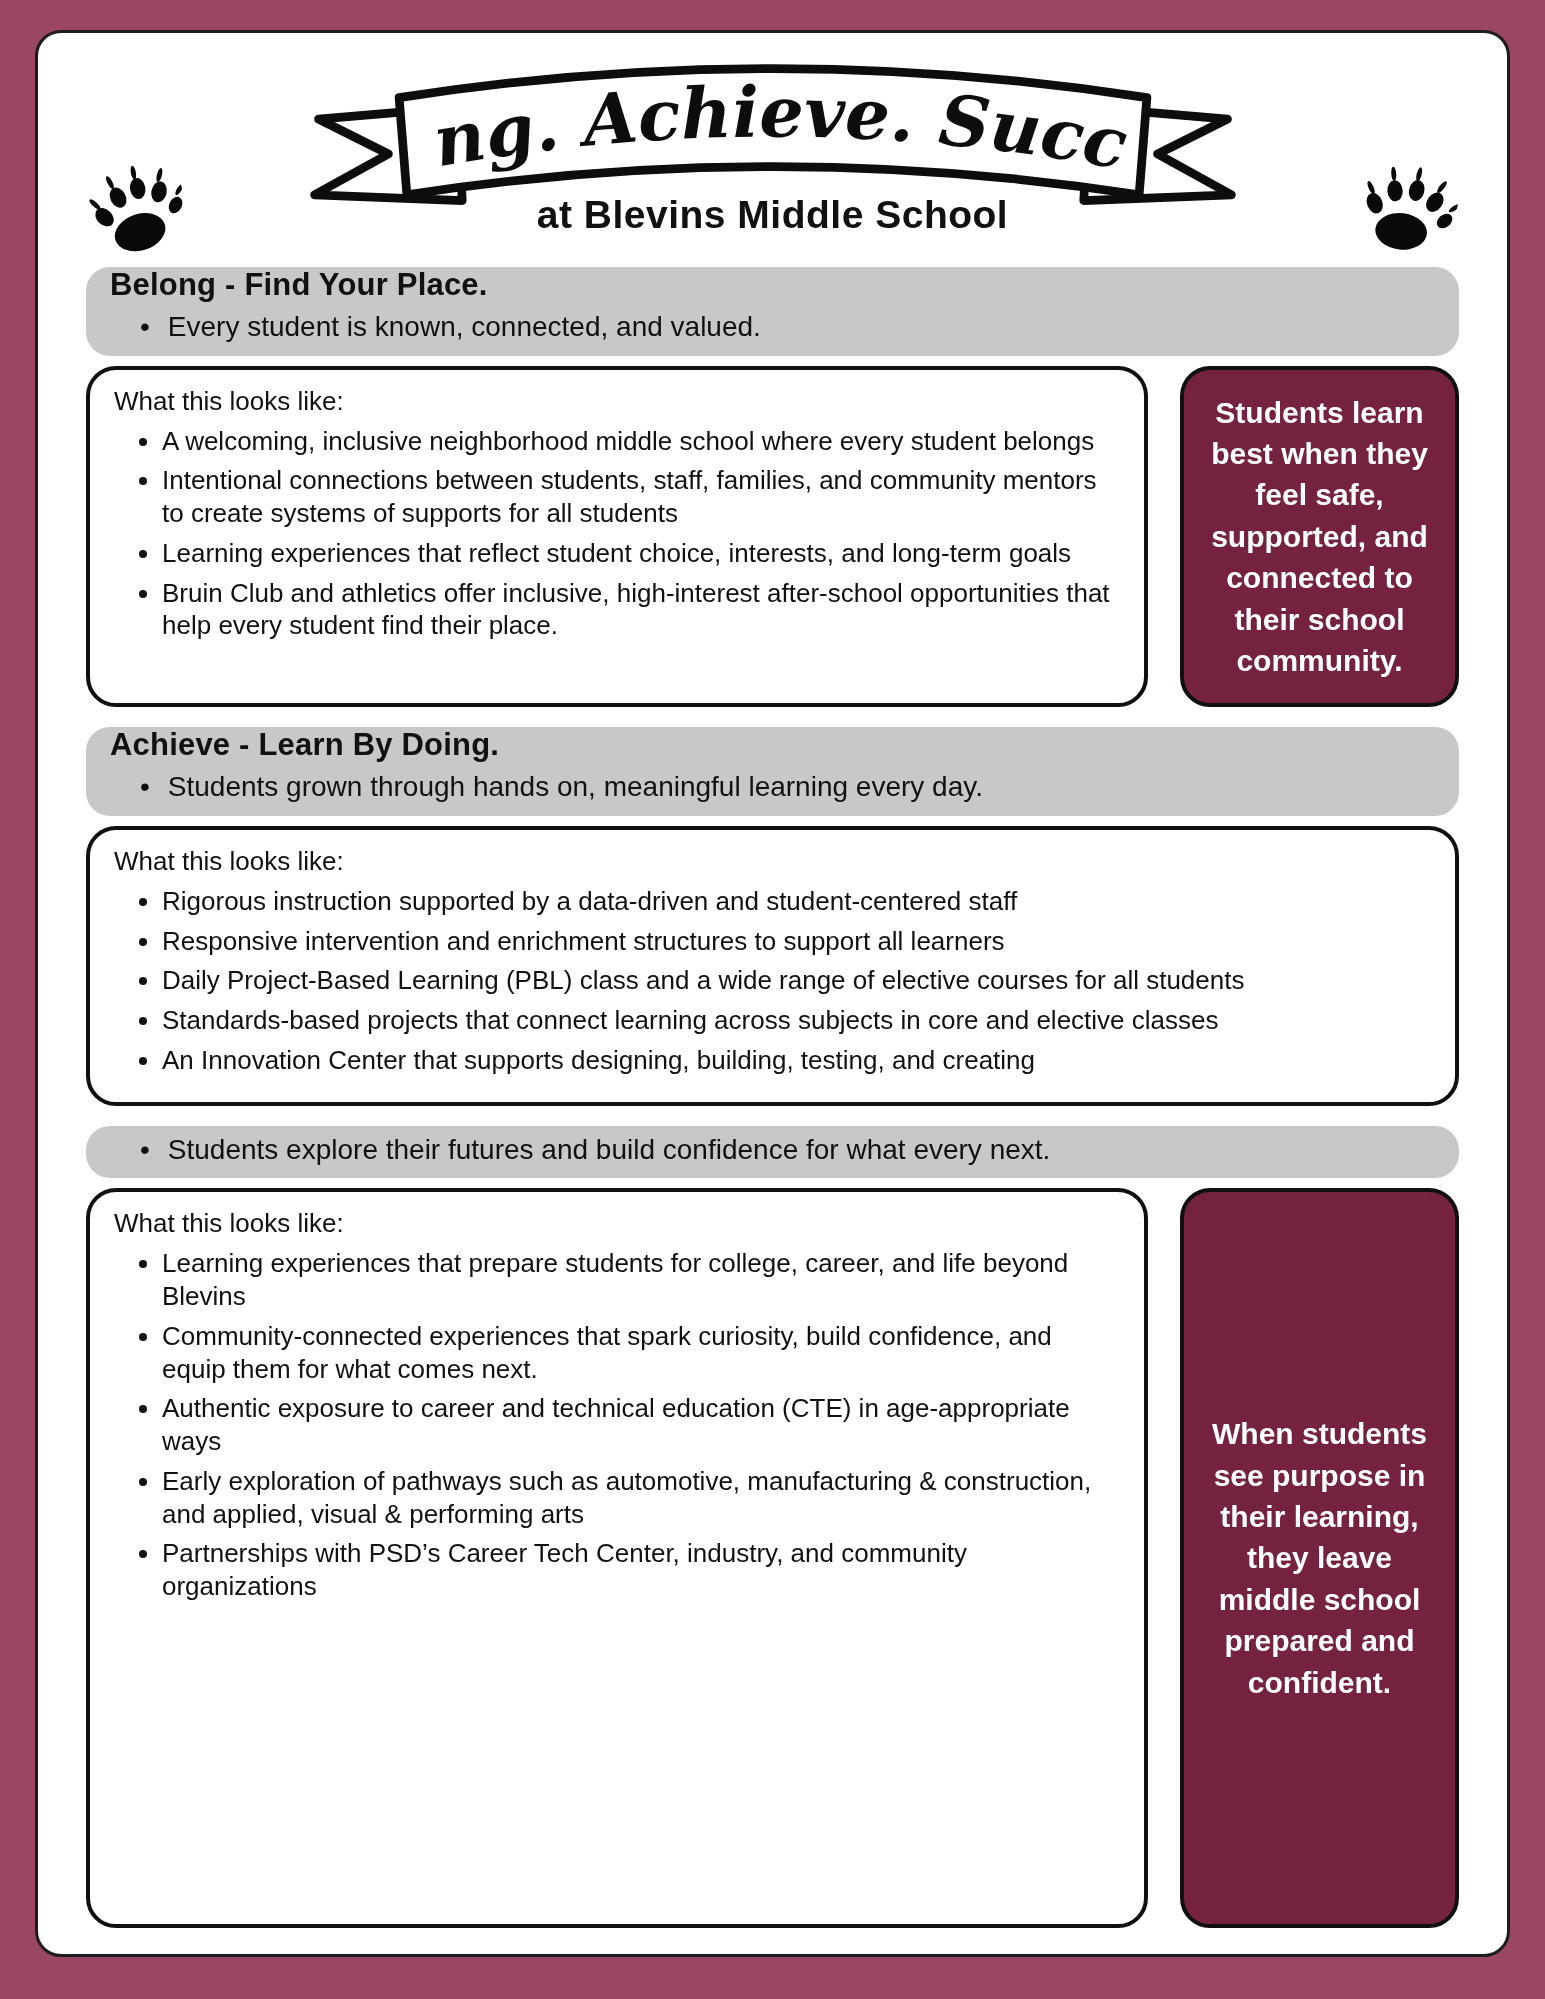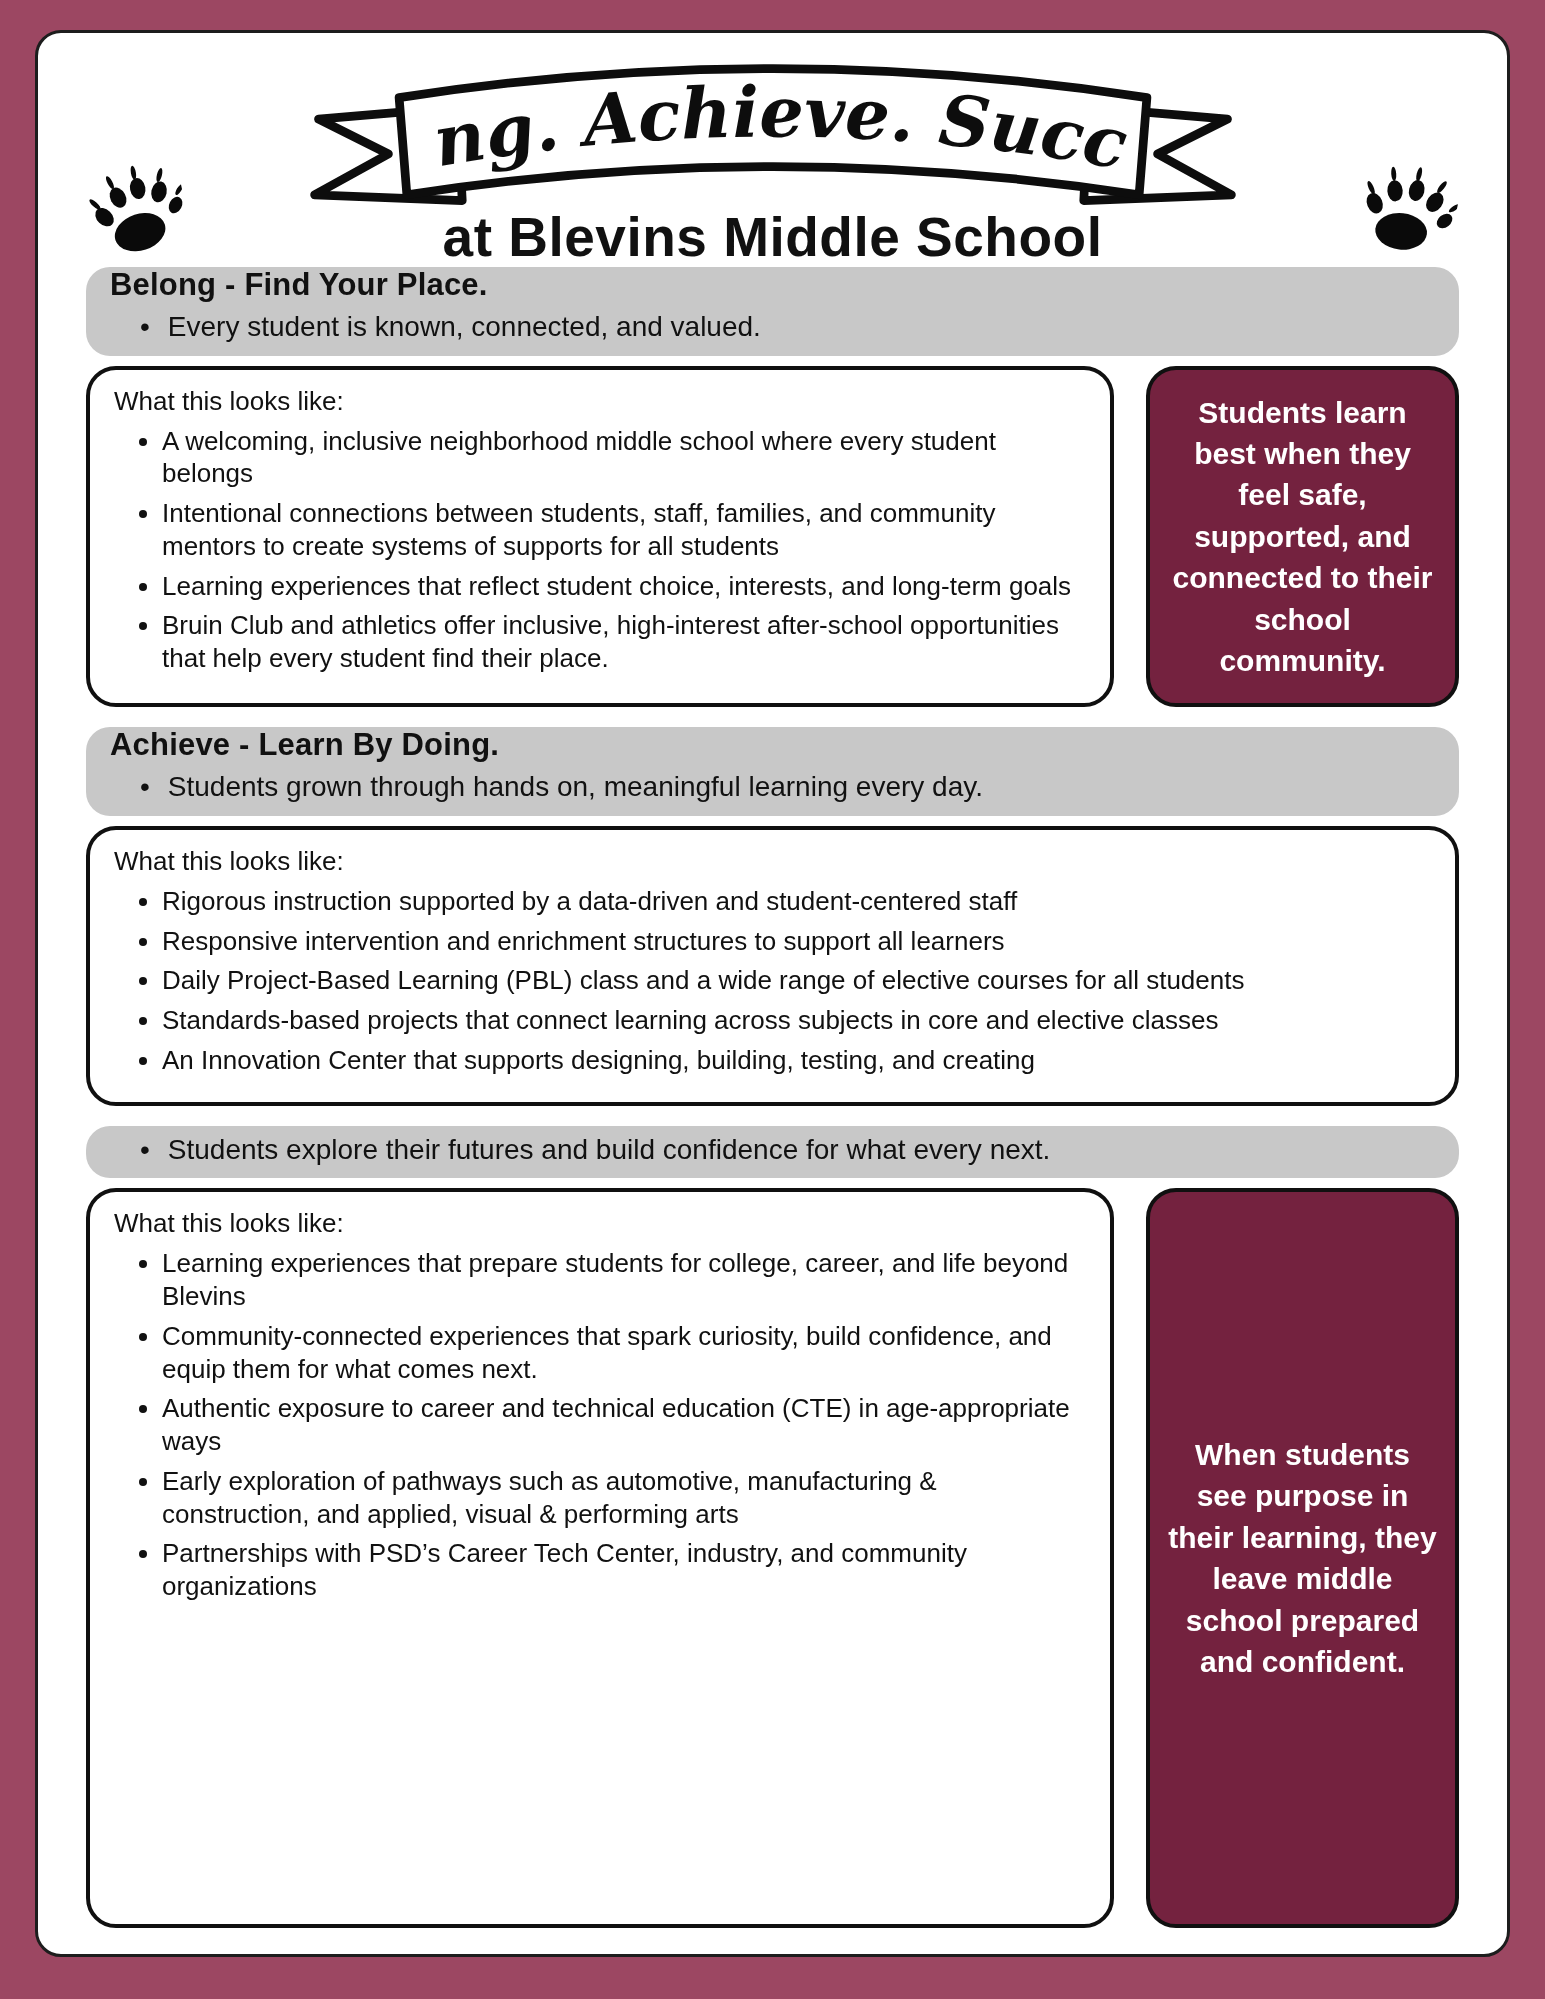--- a/index.html
+++ b/index.html
@@ -23,8 +23,8 @@
     font-size:72px; fill:#0d0d0d;
   }
   .banner-subtitle {
-    position:absolute; left:50%; transform:translateX(-50%); top:160px;
-    font-size:55px; font-weight:800; white-space:nowrap; letter-spacing:.5px; z-index:3;text-align:right;
+    position:absolute; left:50%; transform:translateX(-50%); top:148px;
+    font-size:39px; font-weight:800; white-space:nowrap; letter-spacing:.5px; z-index:3;text-align:right;
   }
   .paw { position:absolute; width:96px; height:96px; top:120px; }
   .paw.left  { left:4px;  transform:rotate(-12deg); }

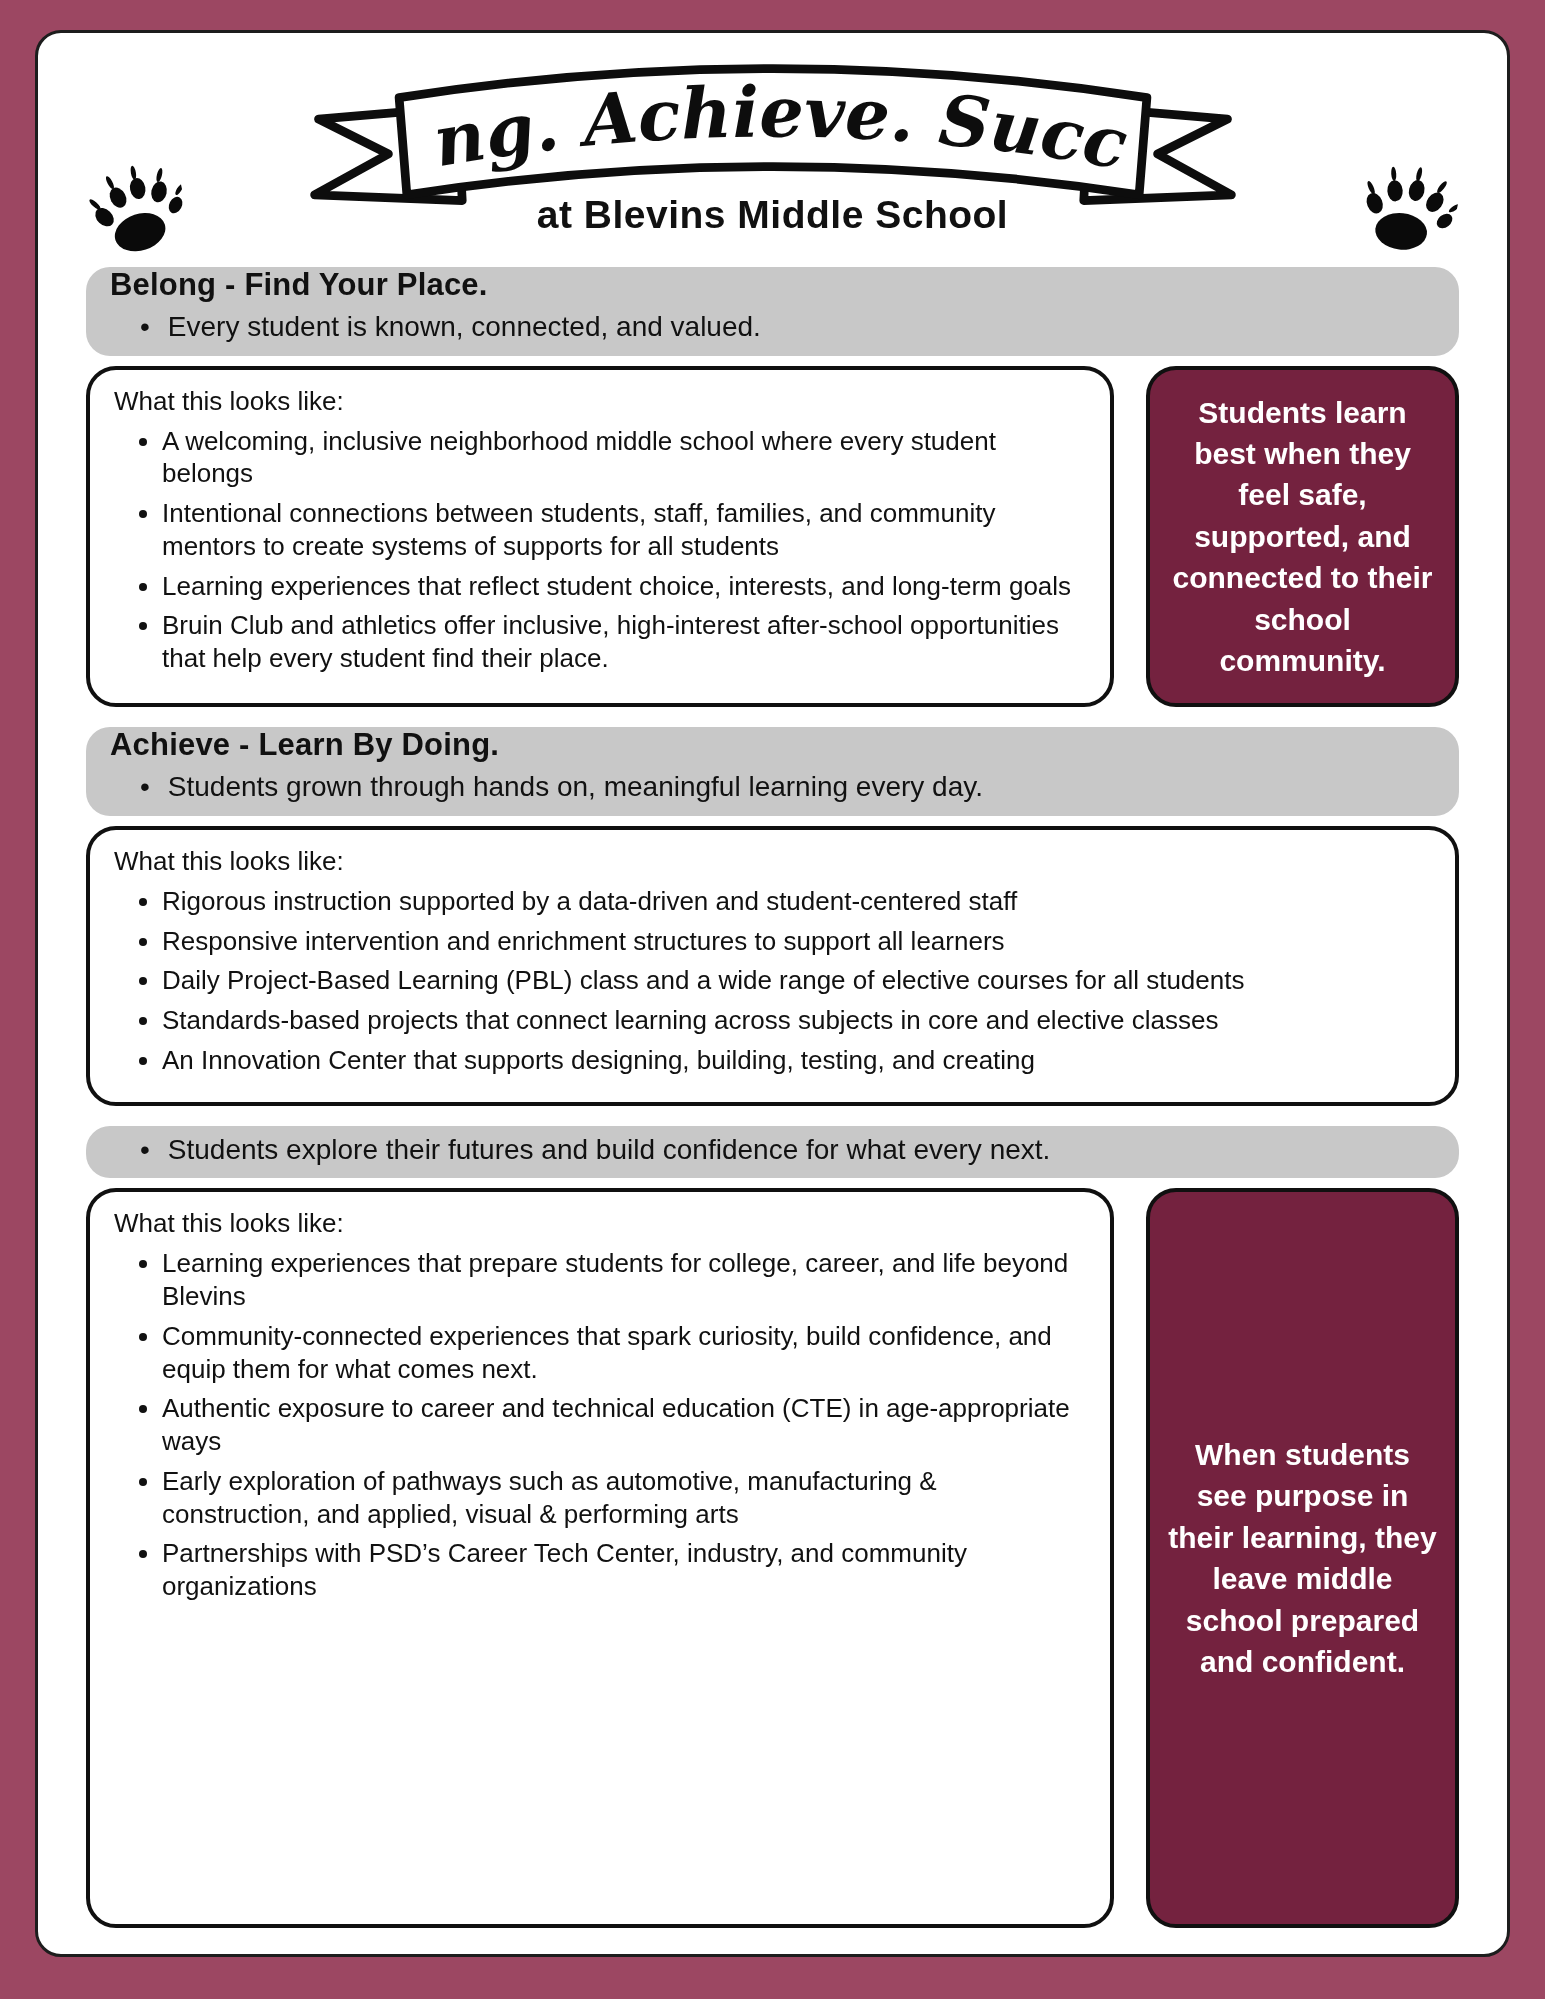--- a/index.html
+++ b/index.html
@@ -50,7 +50,7 @@
   .wbox ul { margin:8px 0 0 0; padding-left:48px; }
   .wbox li { font-size:26px; line-height:1.26; margin-bottom:7px; }
   .callout {
-    width:313px; flex:none; box-sizing:border-box;
+    width:279px; flex:none; box-sizing:border-box;
     background: var(--callout, #74223f);
     border:4px solid #101010; border-radius:30px; color:#ffffff;
     display:flex; align-items:center; justify-content:center;

